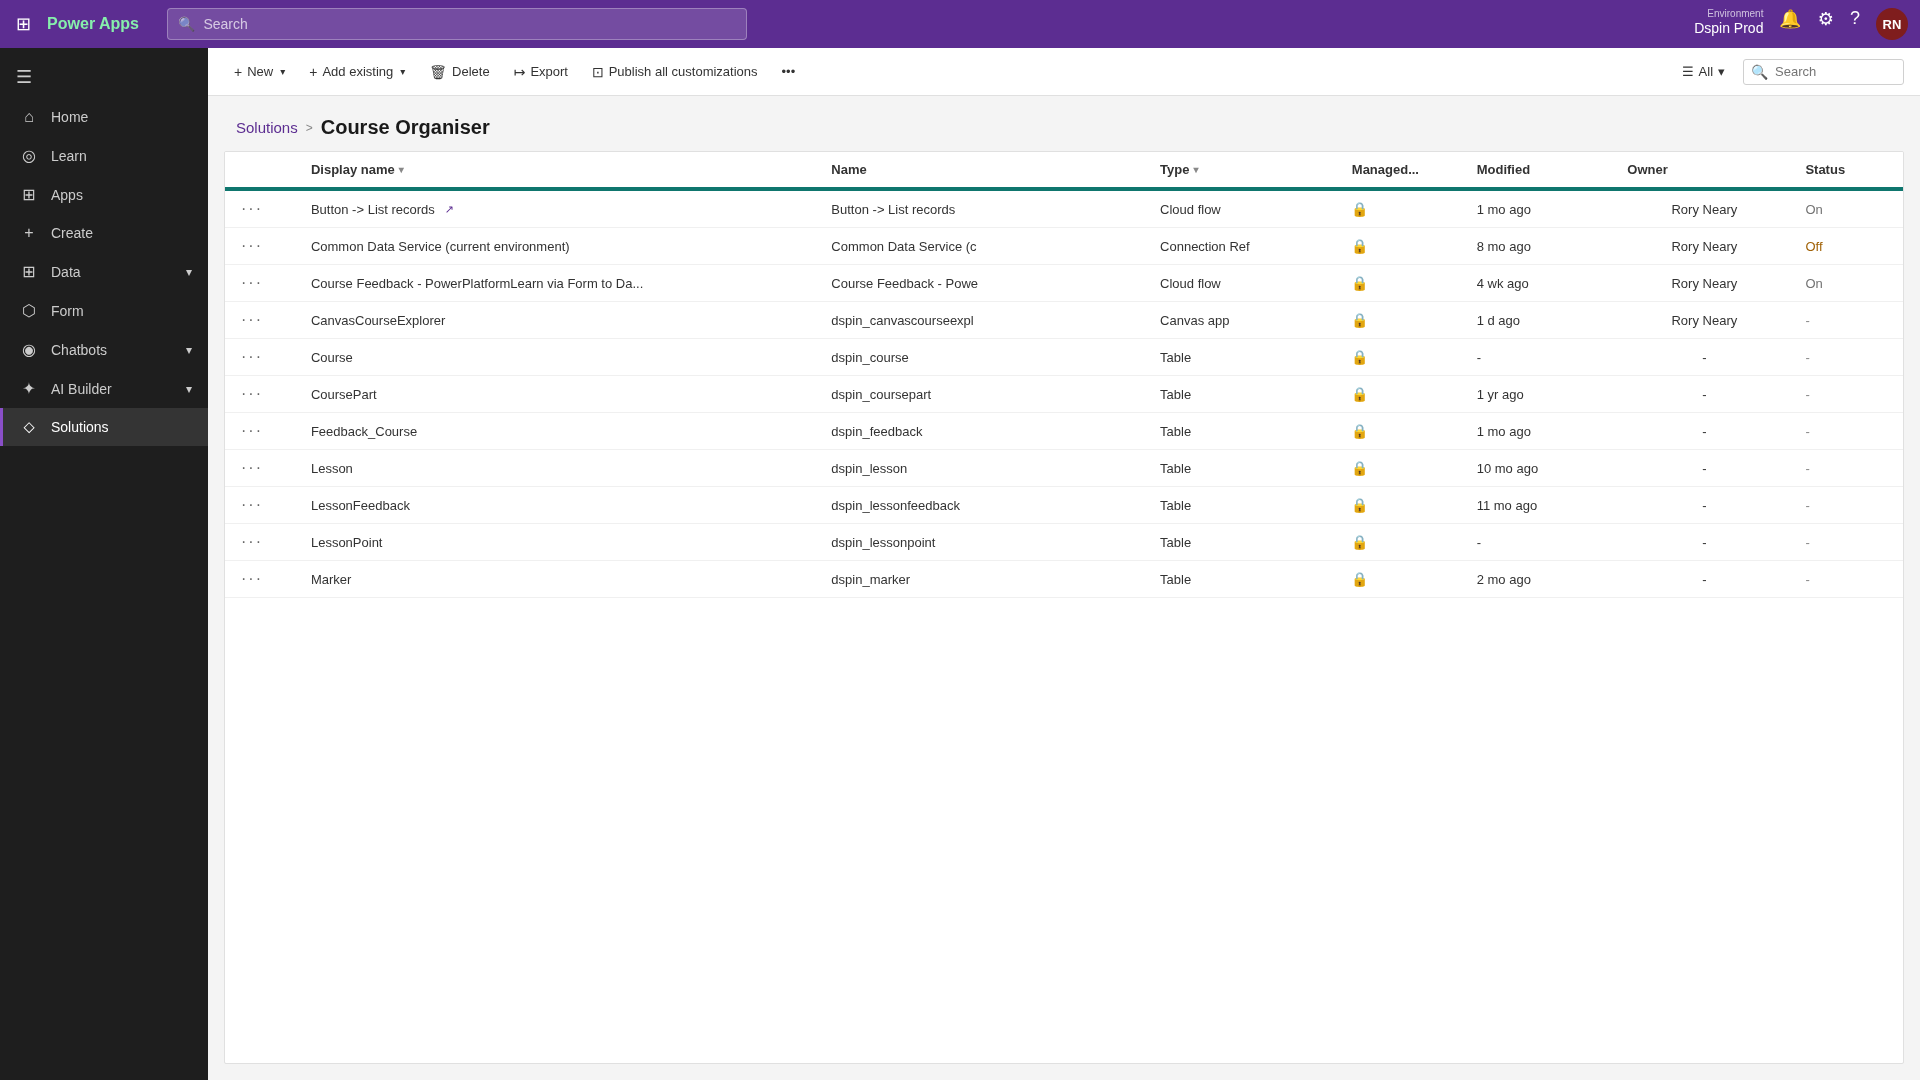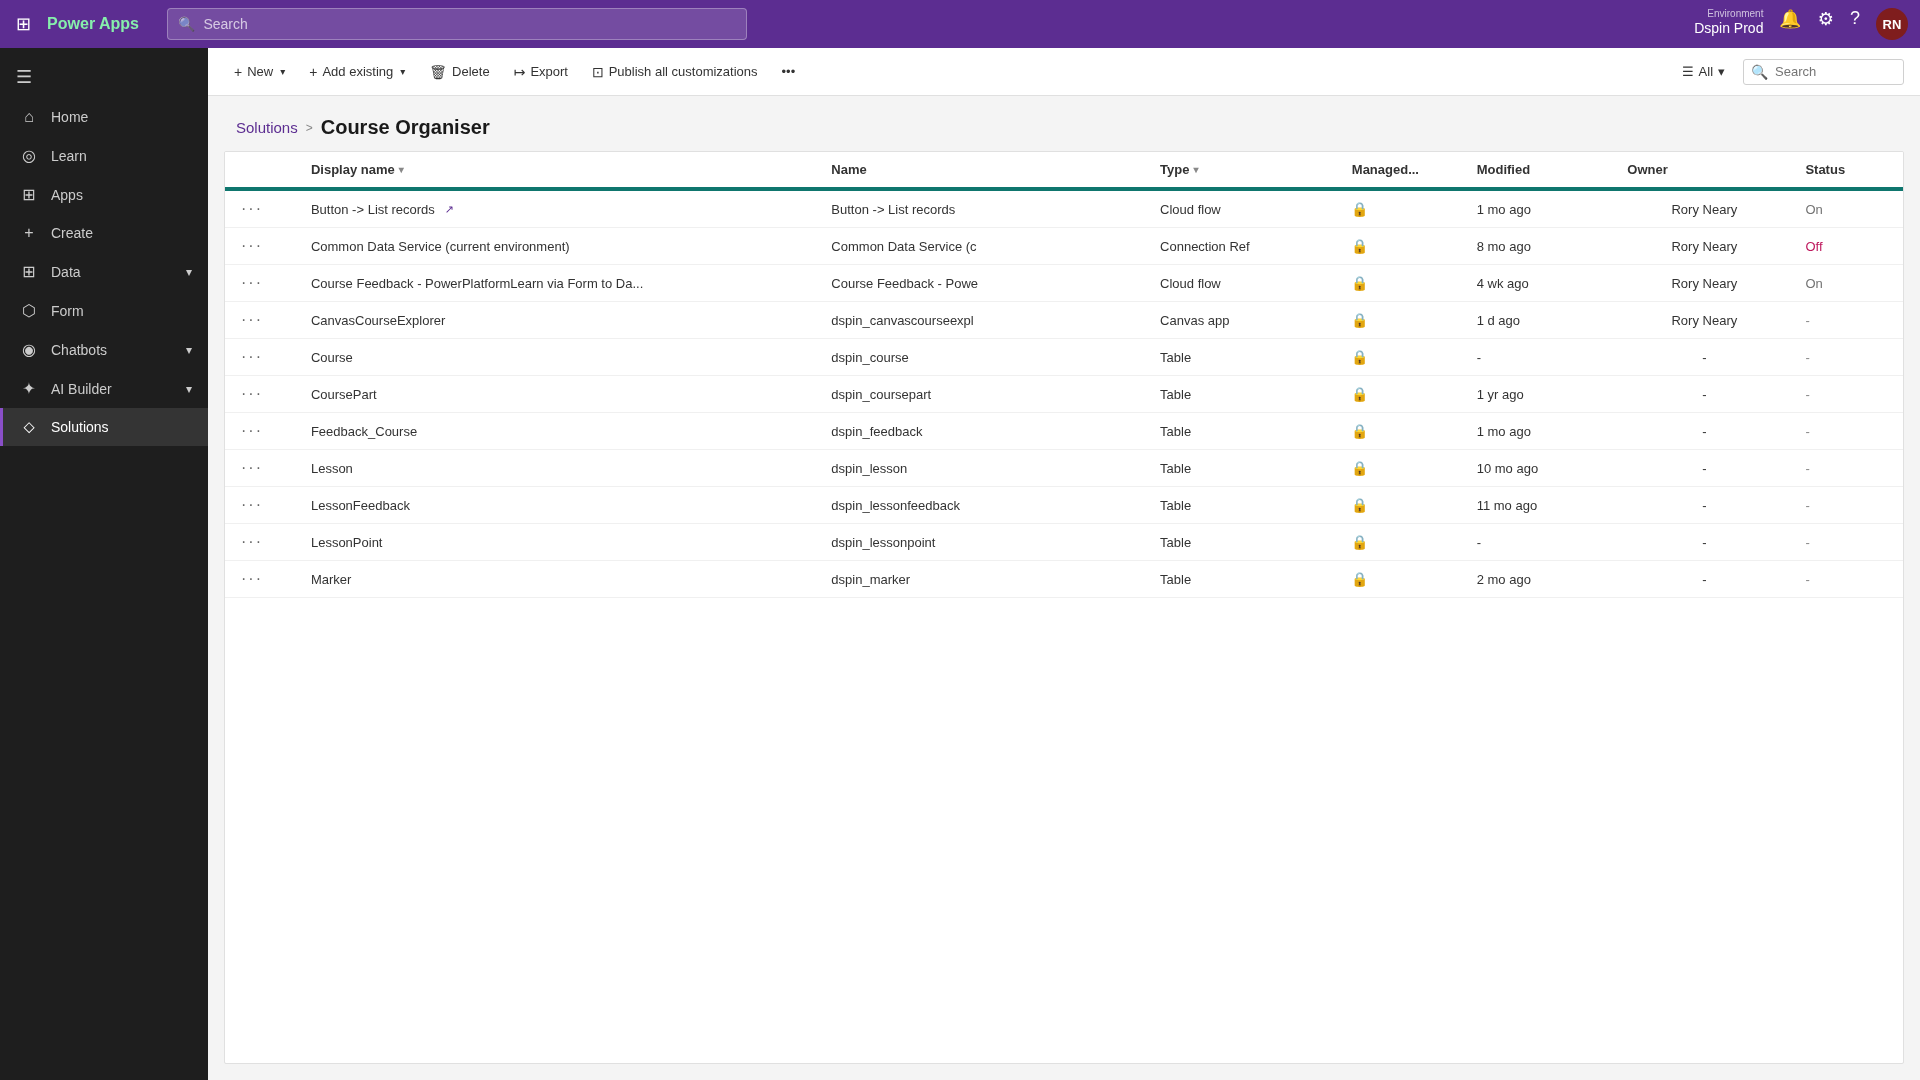--- a/index.html
+++ b/index.html
@@ -226,7 +226,7 @@
     .row-more { color: #666; cursor: pointer; font-size: 16px; letter-spacing: 2px; padding: 0 4px; }
     .lock-icon { color: #888; font-size: 14px; }
     .status-on { color: #737373; font-weight: 500; }
-    .status-off { color: #be185d; font-weight: 500; }
+    .status-off { color: #a16207; font-weight: 500; }
     .status-dash { color: #888; }
     .col-more { width: 40px; }
     .col-display { width: 380px; }

